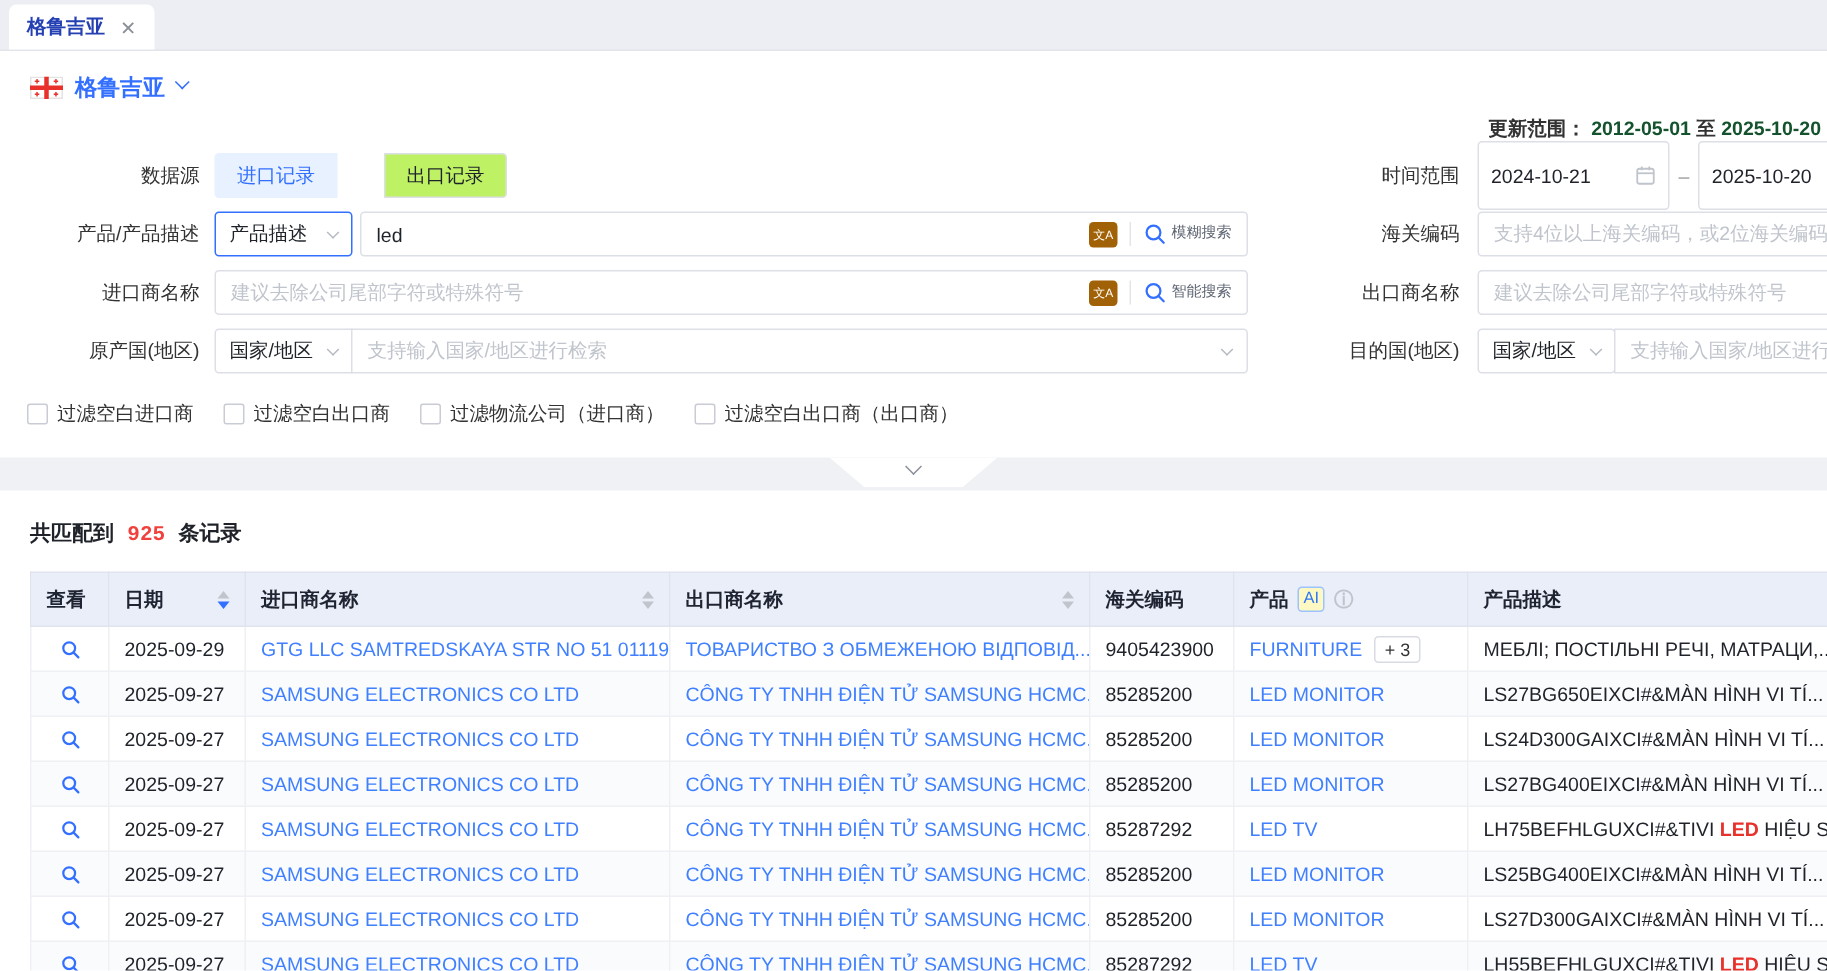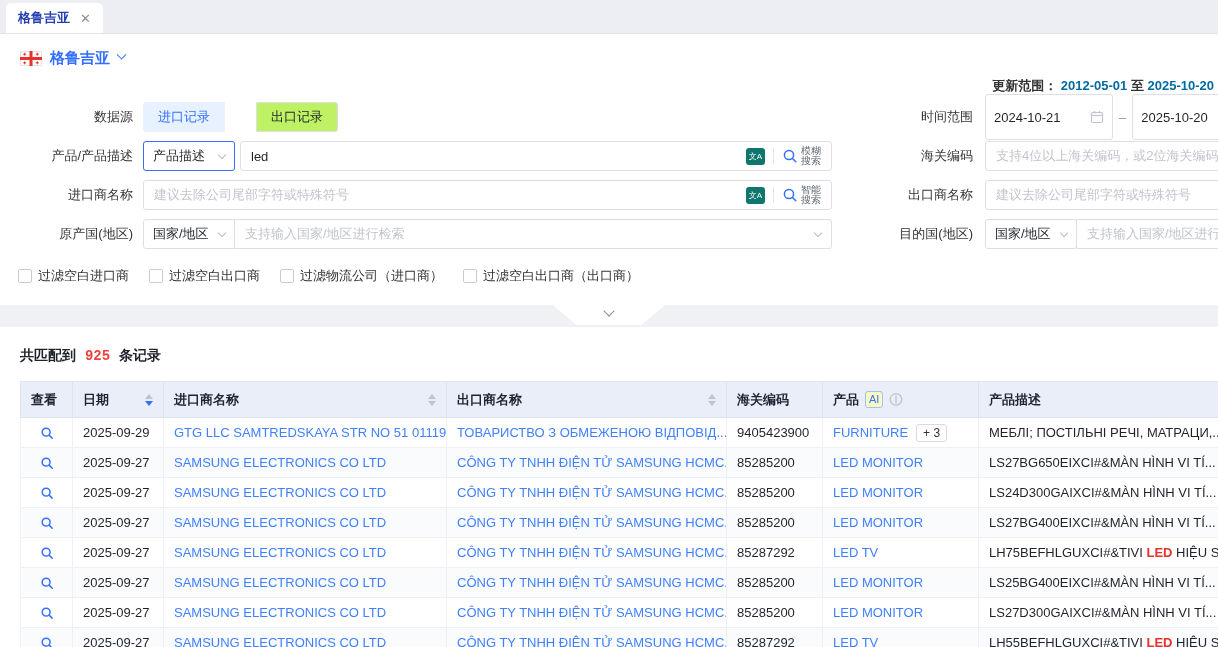--- a/index.html
+++ b/index.html
@@ -20,7 +20,7 @@
 
   
   .update-line { margin-top:8px; text-align:right; padding-right:4px; font-size:13px; color:#333; font-weight:700; height:16px; }
-  .odate { color:#0369a1; font-weight:700; }
+  .odate { color:#14532d; font-weight:700; }
 
   .frow { position:relative; display:flex; align-items:center; margin-top:9px; height:30px; }
   .flabel { width:139px; padding-right:6px; text-align:right; flex:none; color:#333; }

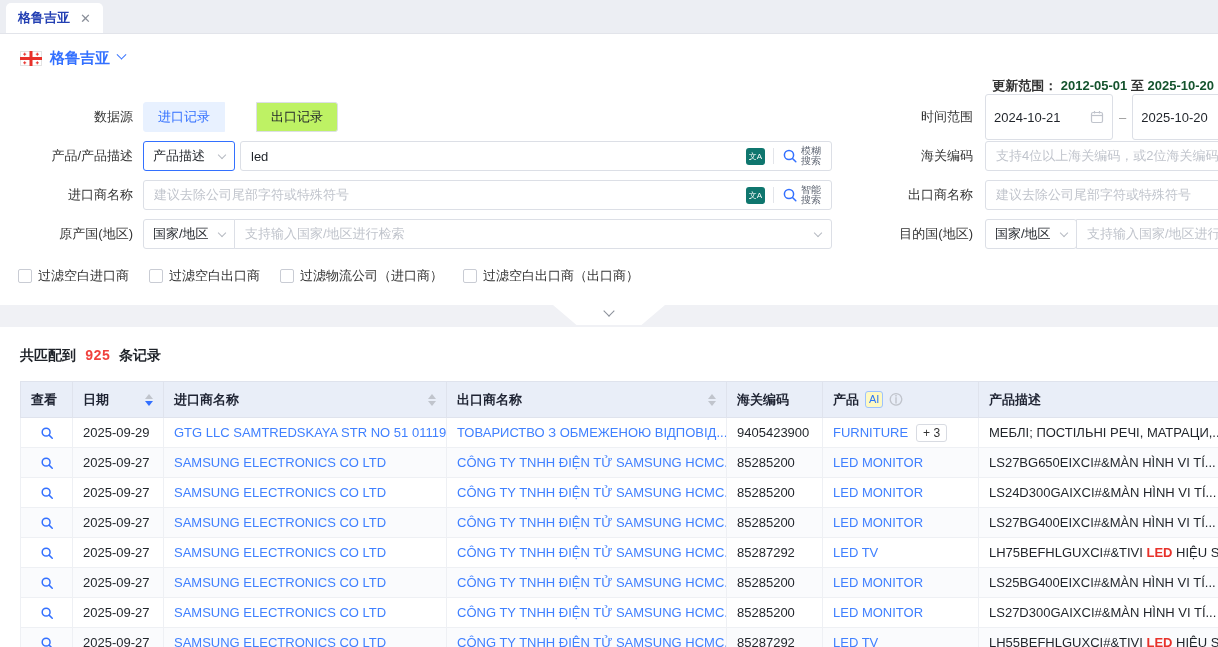--- a/index.html
+++ b/index.html
@@ -46,7 +46,7 @@
   .combo .select { border-radius:3px 0 0 3px; }
   .combo .input { flex:1; border-radius:0 3px 3px 0; margin-left:-1px; }
 
-  .translate-icon { flex:none; width:19px; height:17px; background:#0f766e; border-radius:3px; color:#fff; font-size:8px; display:flex; align-items:center; justify-content:center; letter-spacing:0; cursor:pointer; }
+  .translate-icon { flex:none; width:19px; height:17px; background:#a16207; border-radius:3px; color:#fff; font-size:8px; display:flex; align-items:center; justify-content:center; letter-spacing:0; cursor:pointer; }
   .vdiv { flex:none; width:1px; height:16px; background:#e3e5ea; margin:0 8px; }
   .search-mode { flex:none; display:flex; align-items:center; gap:3px; cursor:pointer; }
   .stack { display:flex; flex-direction:column; font-size:10px; line-height:10px; color:#5f6673; }

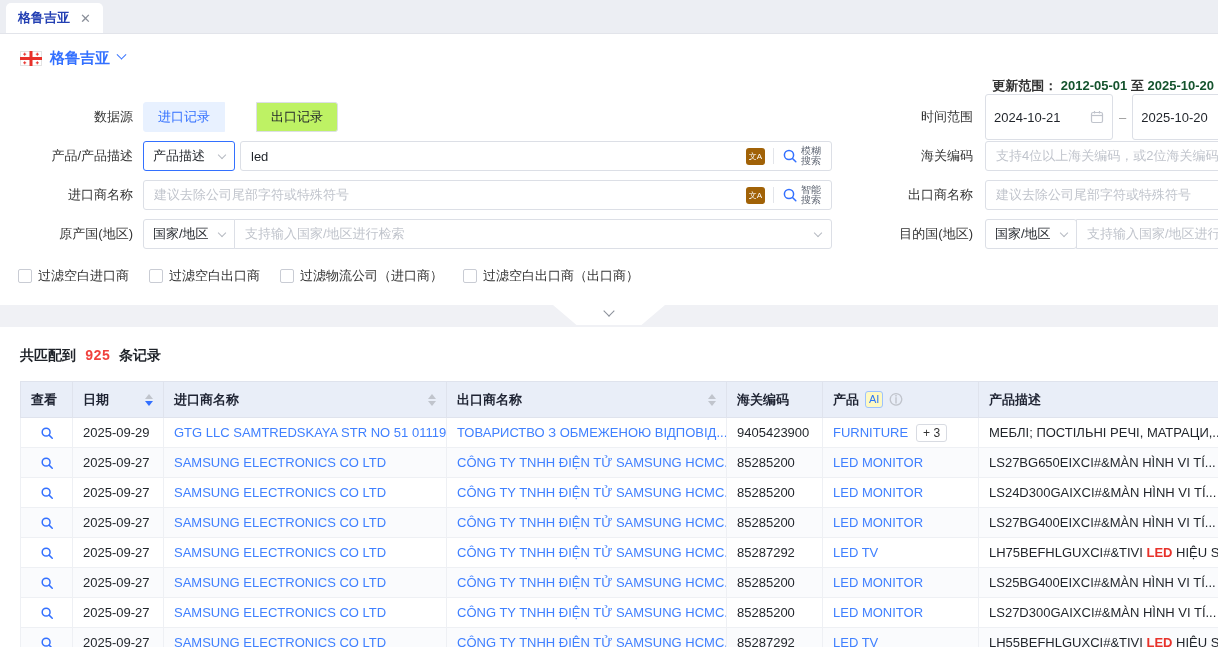--- a/index.html
+++ b/index.html
@@ -49,7 +49,7 @@
   .translate-icon { flex:none; width:19px; height:17px; background:#a16207; border-radius:3px; color:#fff; font-size:8px; display:flex; align-items:center; justify-content:center; letter-spacing:0; cursor:pointer; }
   .vdiv { flex:none; width:1px; height:16px; background:#e3e5ea; margin:0 8px; }
   .search-mode { flex:none; display:flex; align-items:center; gap:3px; cursor:pointer; }
-  .stack { display:flex; flex-direction:column; font-size:10px; line-height:10px; color:#5f6673; }
+  .stack { display:flex; flex-direction:row; font-size:10px; line-height:10px; color:#5f6673; }
 
   .date-input { width:128px; height:46px; border:1px solid #dcdfe6; border-radius:3px; background:#fff; display:flex; align-items:center; justify-content:space-between; padding:0 8px; color:#1f2329; flex:none; }
   .date-input.end { width:150px; }

